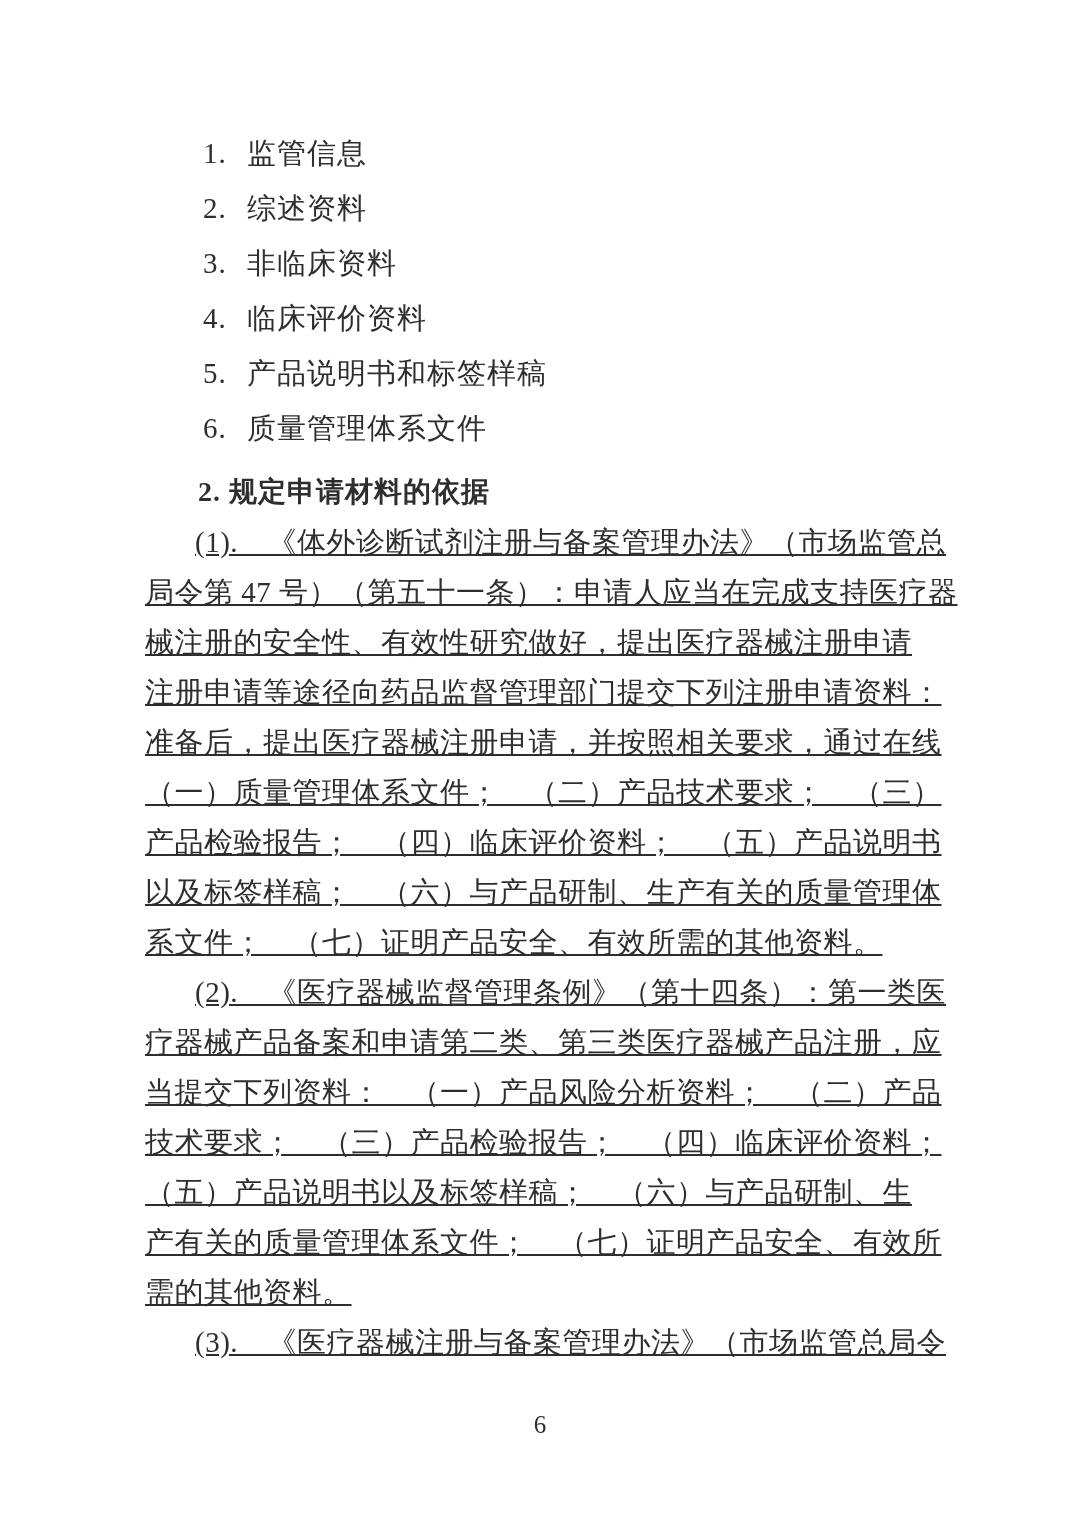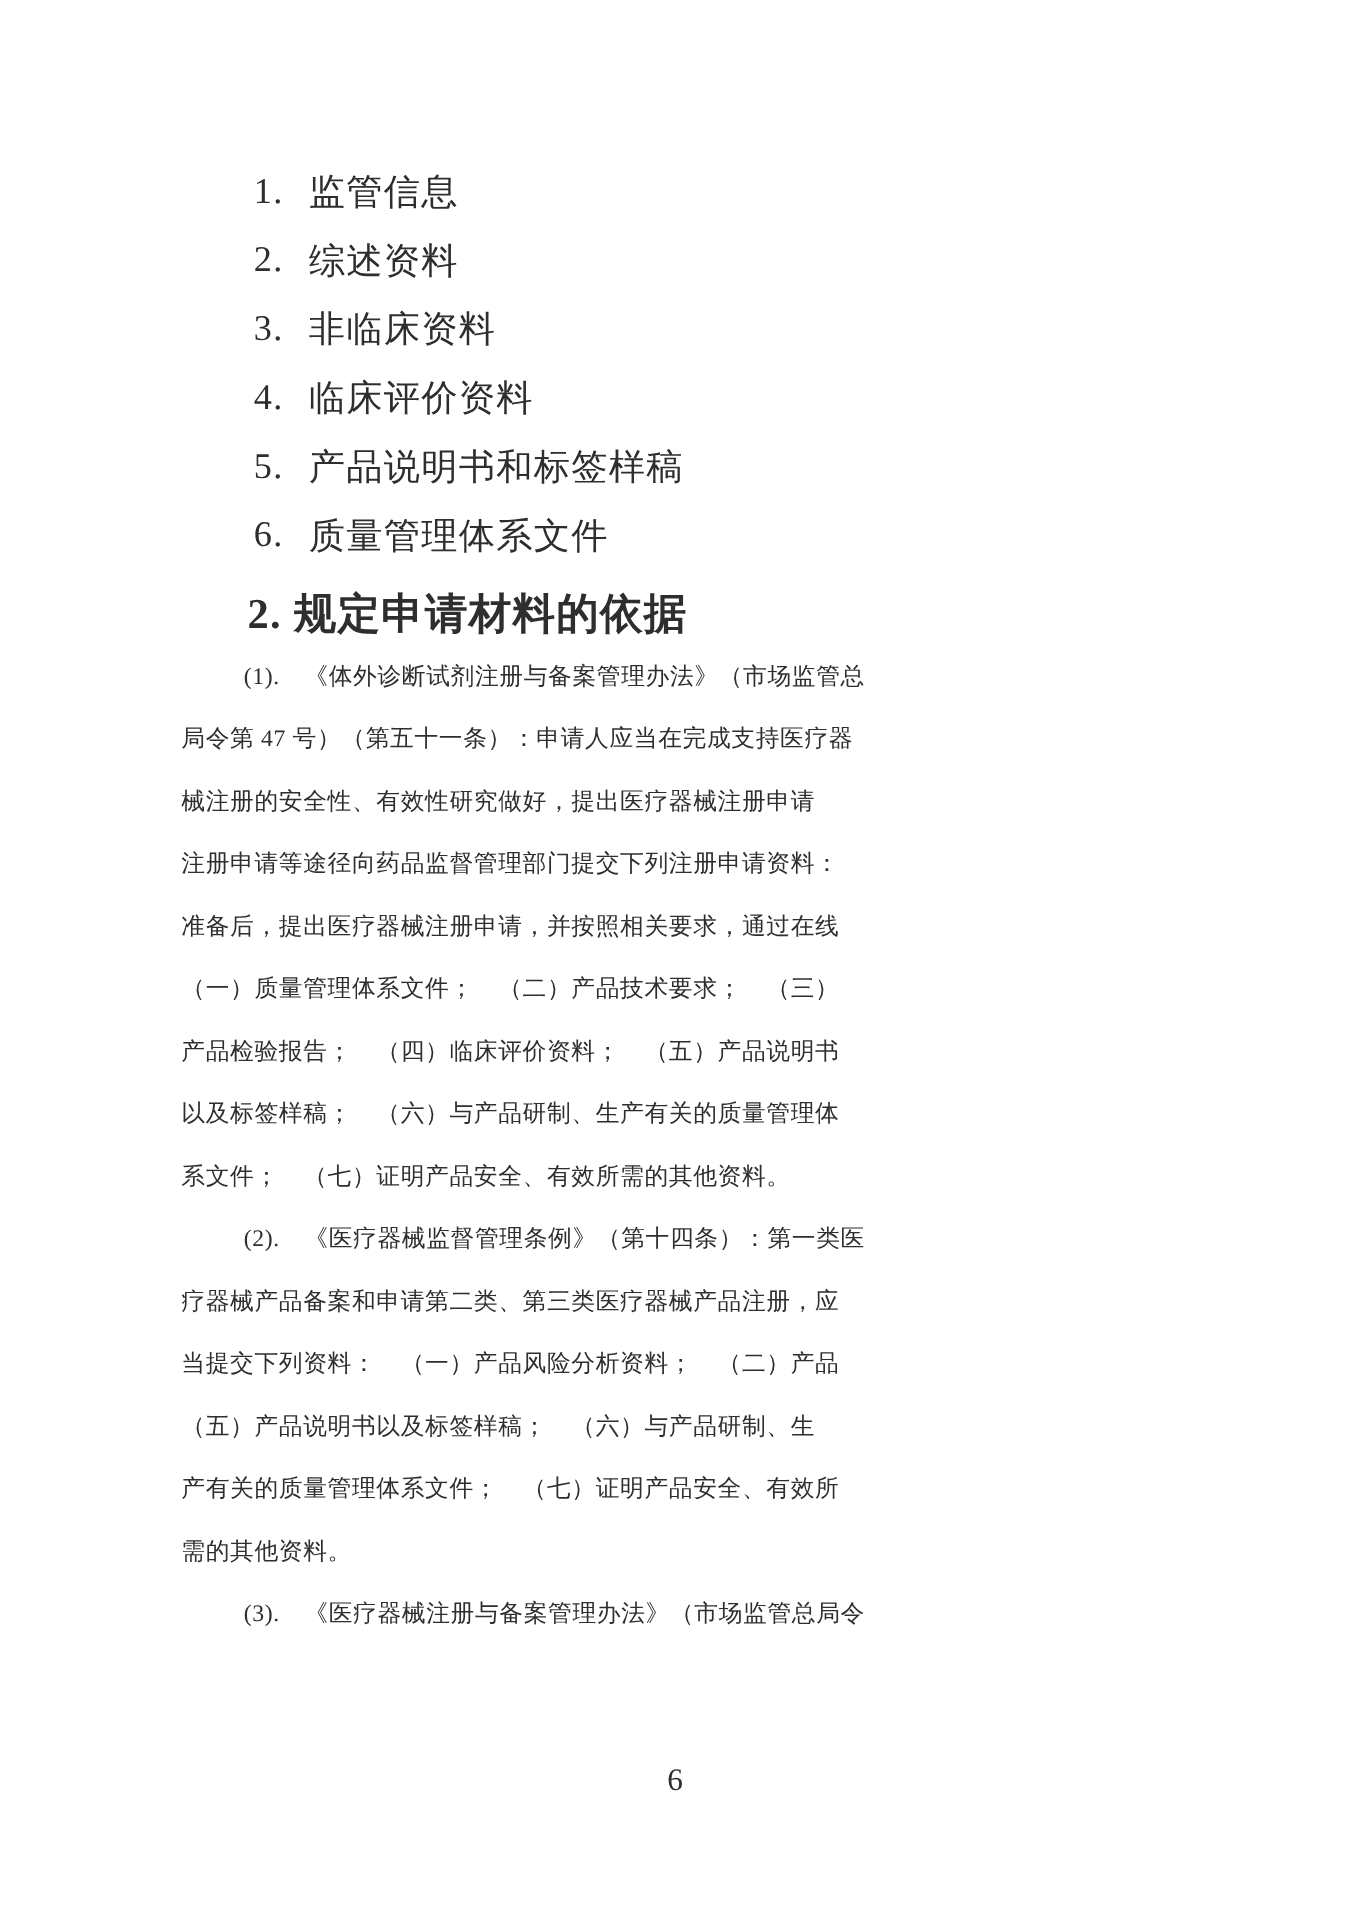--- a/index.html
+++ b/index.html
@@ -43,7 +43,7 @@
     height: 51px;
     line-height: 51px;
     padding-left: 53px;
-    font-size: 34px;
+    font-size: 28px;
     font-weight: 600;
     letter-spacing: 1px;
     white-space: nowrap;

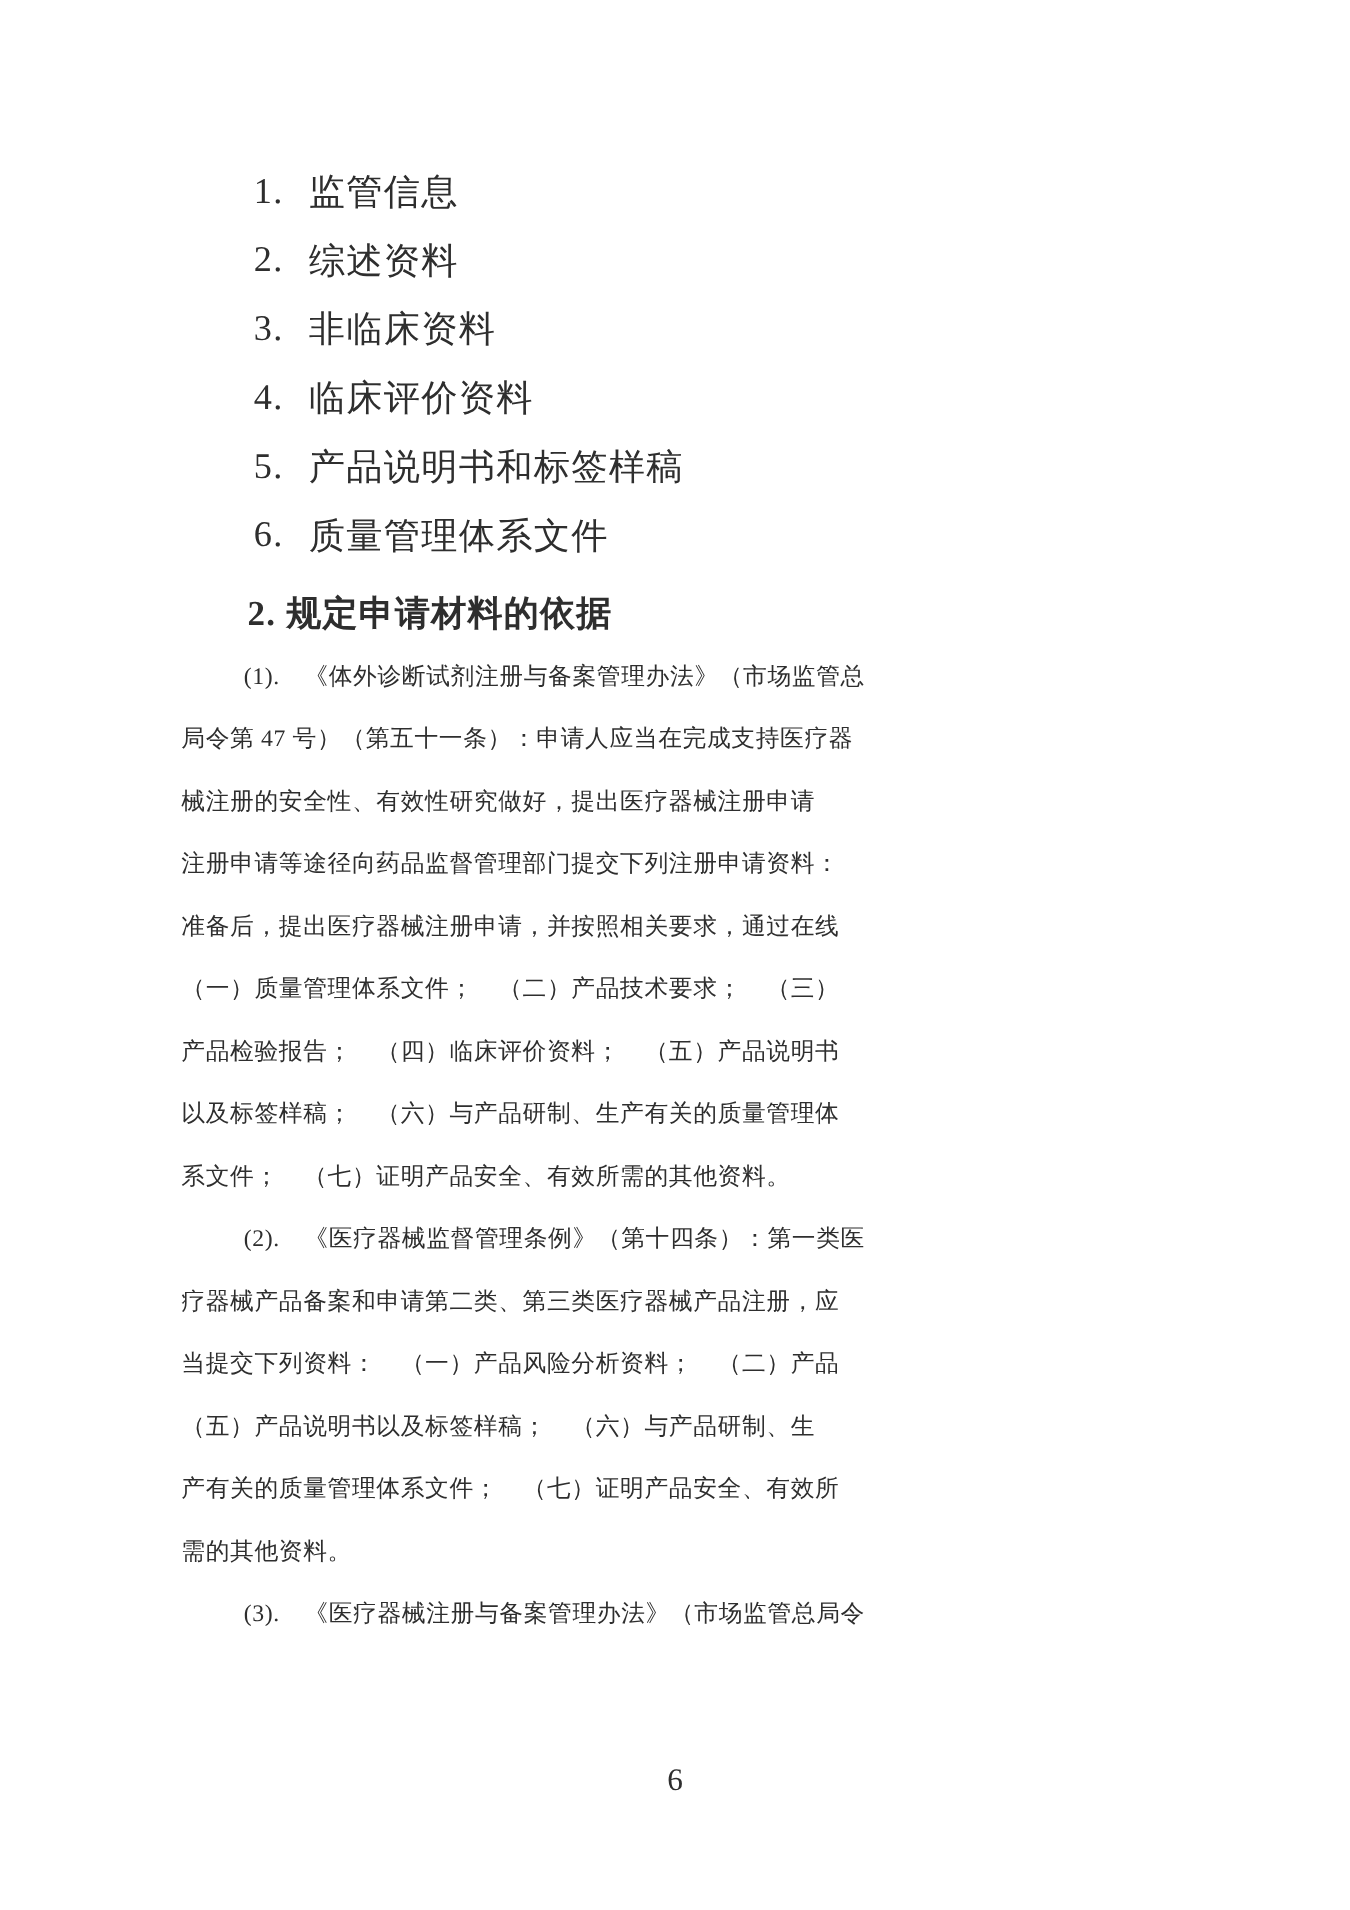--- a/index.html
+++ b/index.html
@@ -54,9 +54,10 @@
   .line {
     height: 50px;
     line-height: 50px;
-    font-size: 19px;
+    font-size: 29px;
     letter-spacing: 0.5px;
     white-space: nowrap;
+    text-decoration: underline;
   }
   .line.indent {
     padding-left: 50px;

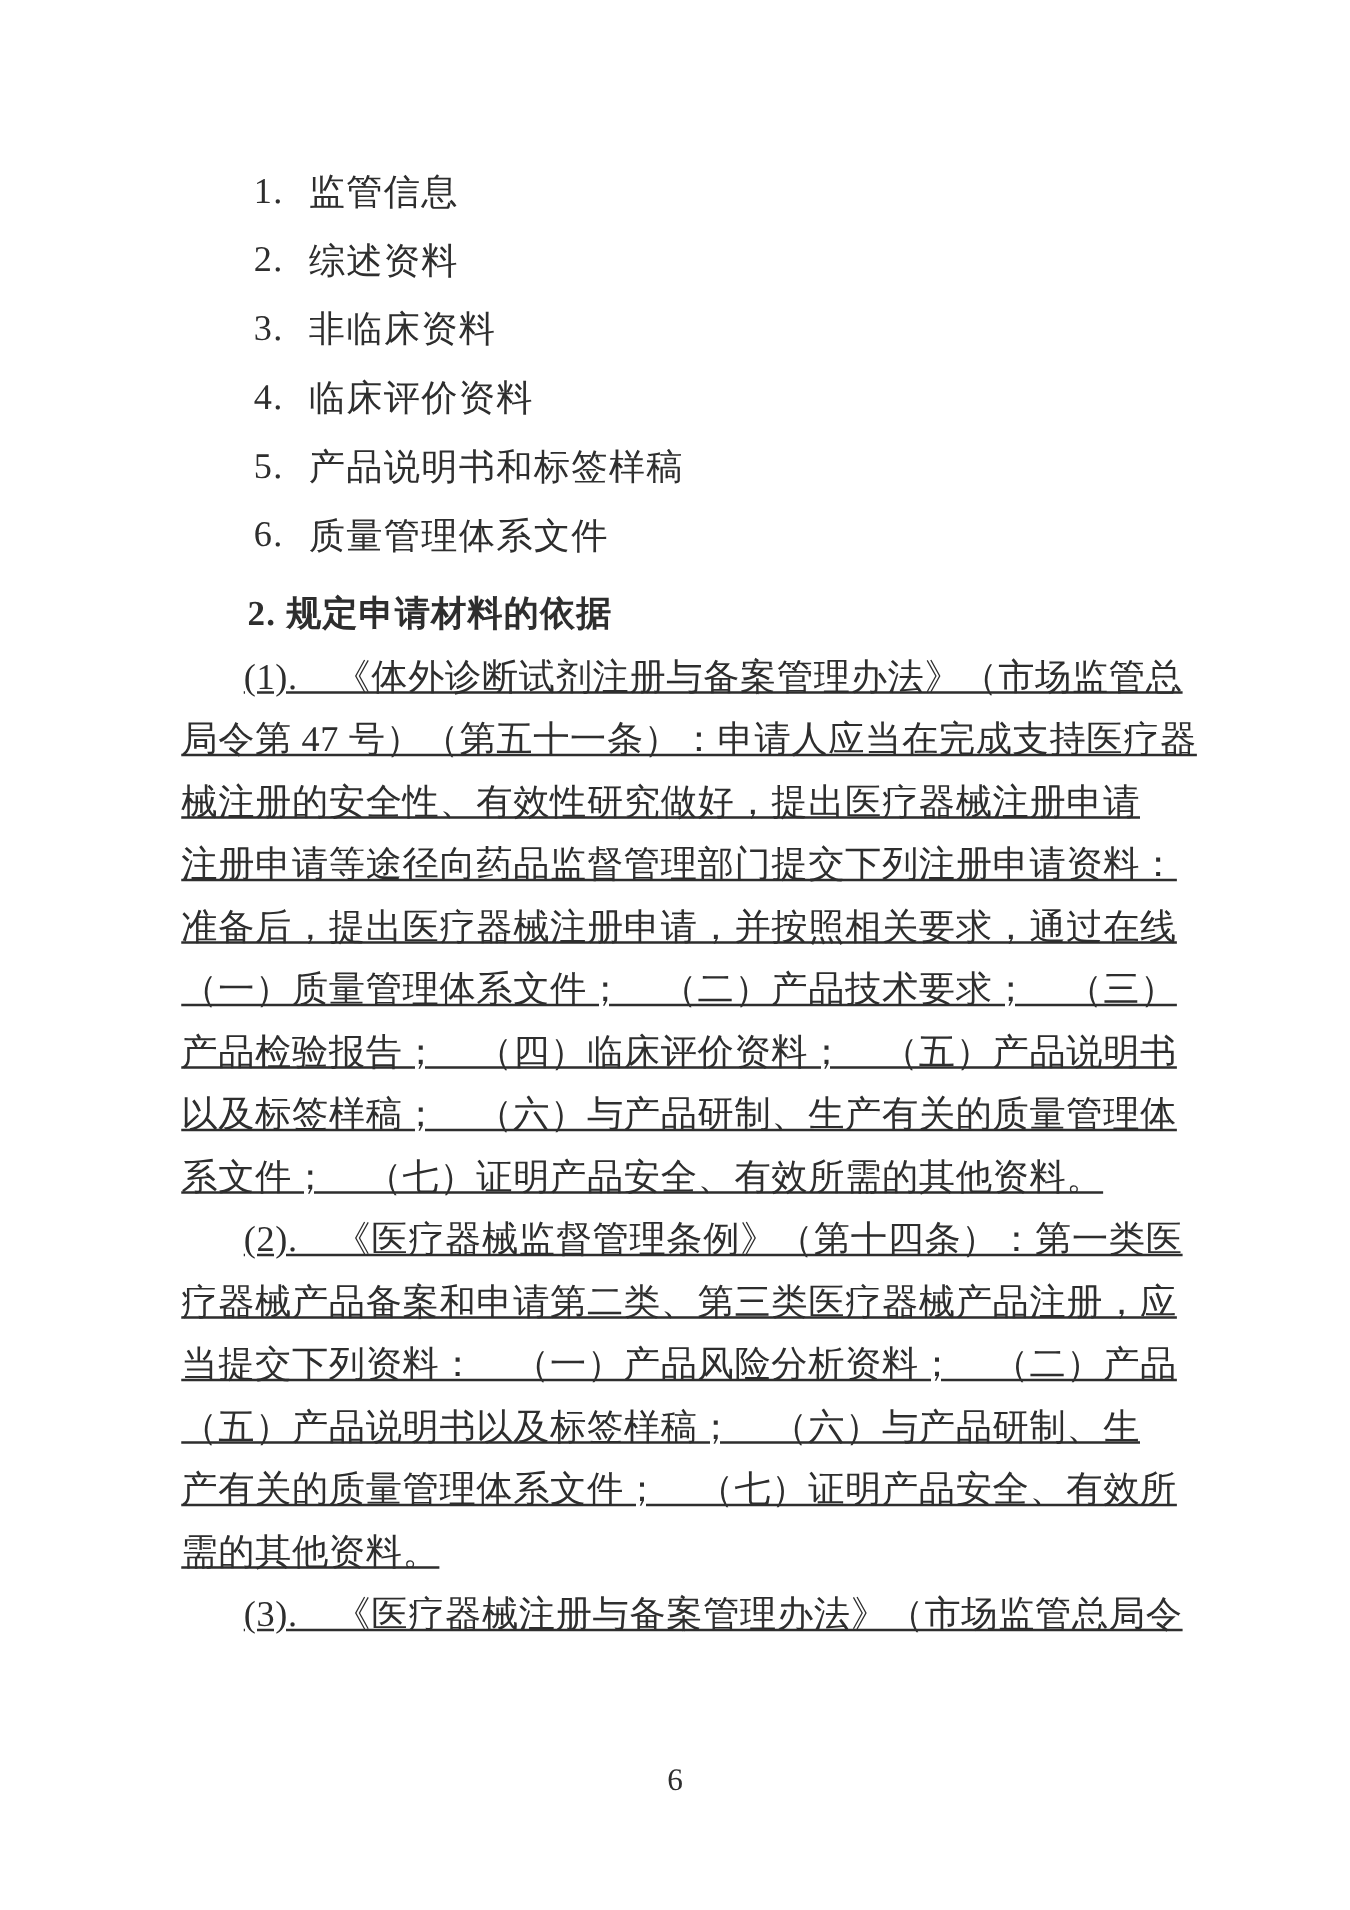--- a/index.html
+++ b/index.html
@@ -121,6 +121,7 @@
       <div class="line indent">(2).　《医疗器械监督管理条例》（第十四条）：第一类医</div>
       <div class="line">疗器械产品备案和申请第二类、第三类医疗器械产品注册，应</div>
       <div class="line">当提交下列资料：　（一）产品风险分析资料；　（二）产品</div>
+      <div class="line">技术要求；　（三）产品检验报告；　（四）临床评价资料；</div>
       <div class="line">（五）产品说明书以及标签样稿；　（六）与产品研制、生</div>
       <div class="line">产有关的质量管理体系文件；　（七）证明产品安全、有效所</div>
       <div class="line">需的其他资料。</div>

